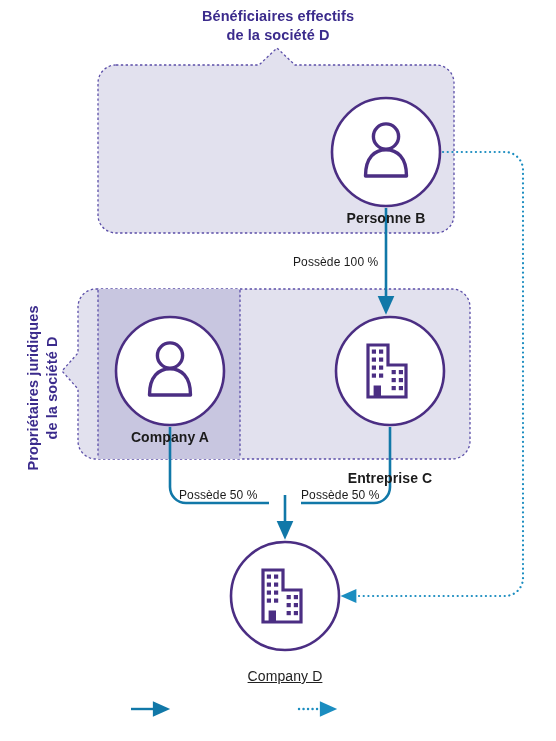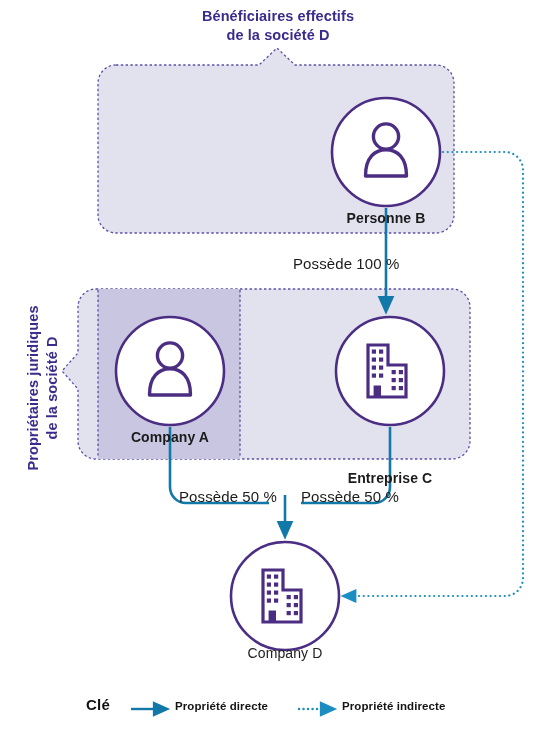--- a/index.html
+++ b/index.html
@@ -65,7 +65,7 @@
   .edge-label {
     position: absolute;
     color: #1b1b1b;
-    font-size: 15px;
+    font-size: 12px;
     font-weight: normal;
     white-space: nowrap;
     letter-spacing: 0.1px;

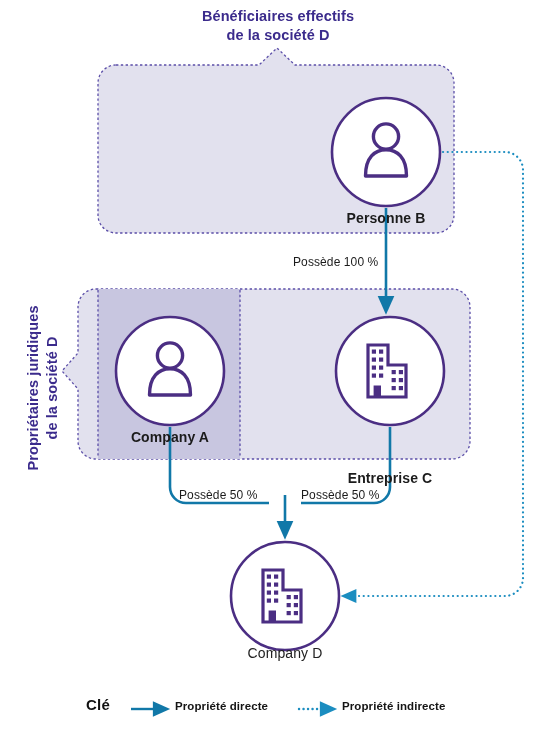--- a/index.html
+++ b/index.html
@@ -242,7 +242,7 @@
   <div class="node-label" style="left:331px; top:210px; width:110px;">Personne B</div>
   <div class="node-label" style="left:115px; top:429px; width:110px;">Company A</div>
   <div class="node-label" style="left:335px; top:429px; width:110px;margin-top:41px;">Entreprise C</div>
-  <div class="node-label plain" style="left:230px; top:645px; width:110px;">Company D</div>
+  <div class="node-label plain" style="left:230px; top:668px; width:110px;text-decoration:underline;">Company D</div>
 
   <div class="edge-label" style="left:293px; top:255px;">Possède 100 %</div>
   <div class="edge-label" style="left:179px; top:488px;">Possède 50 %</div>

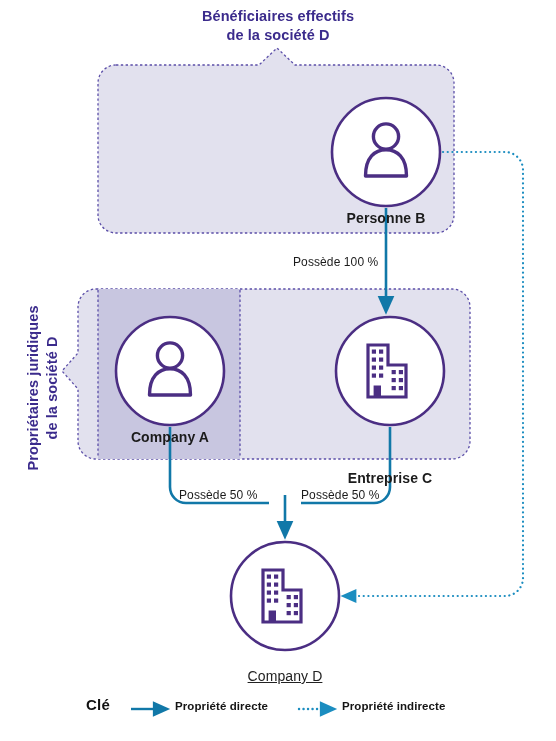--- a/index.html
+++ b/index.html
@@ -248,11 +248,6 @@
   <div class="edge-label" style="left:179px; top:488px;">Possède 50 %</div>
   <div class="edge-label" style="left:301px; top:488px;">Possède 50 %</div>
 
-  <div id="legend-row">
-    <div id="legend-key">Clé</div>
-    <div class="legend-text" id="legend-direct-text">Propriété directe</div>
-    <div class="legend-text" id="legend-indirect-text">Propriété indirecte</div>
-  </div>
 
 </div>
 

